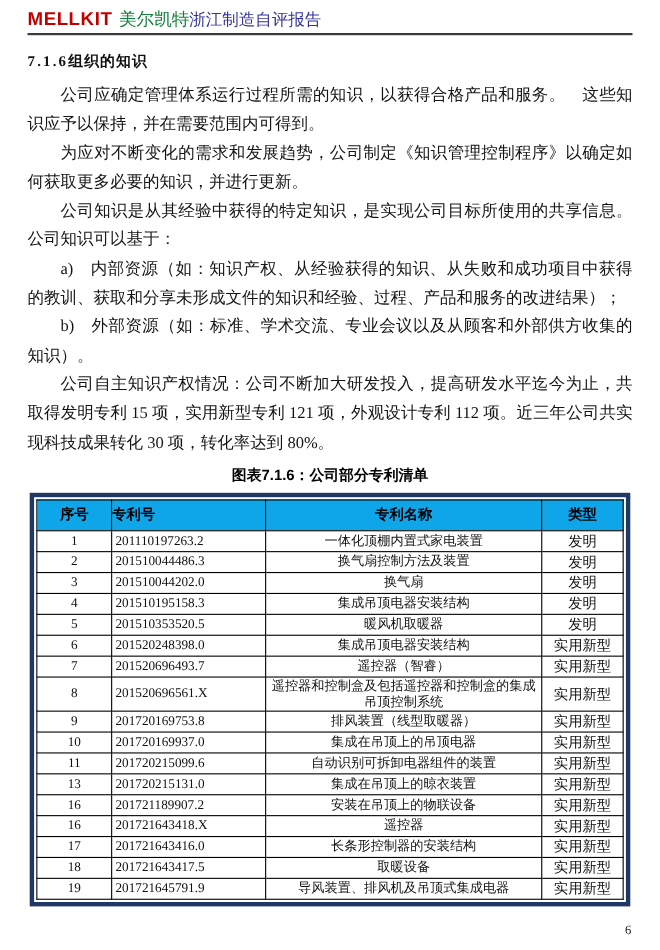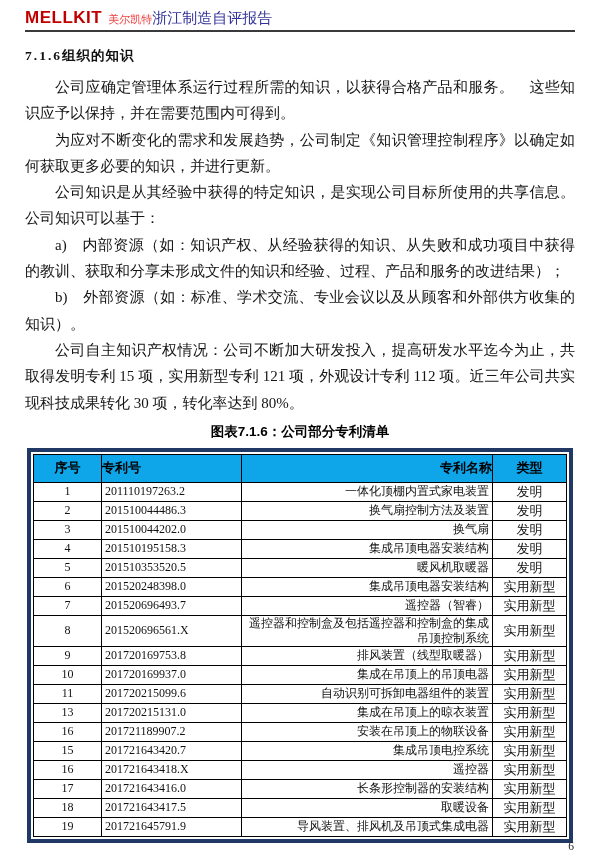--- a/index.html
+++ b/index.html
@@ -30,8 +30,8 @@
     letter-spacing: 0.5px;
   }
   .brand-company {
-    font-size: 11px;
-    color: #ef4444;
+    font-size: 16px;
+    color: #15803d;
     margin-left: 6px;
   }
   .brand-doc-title {

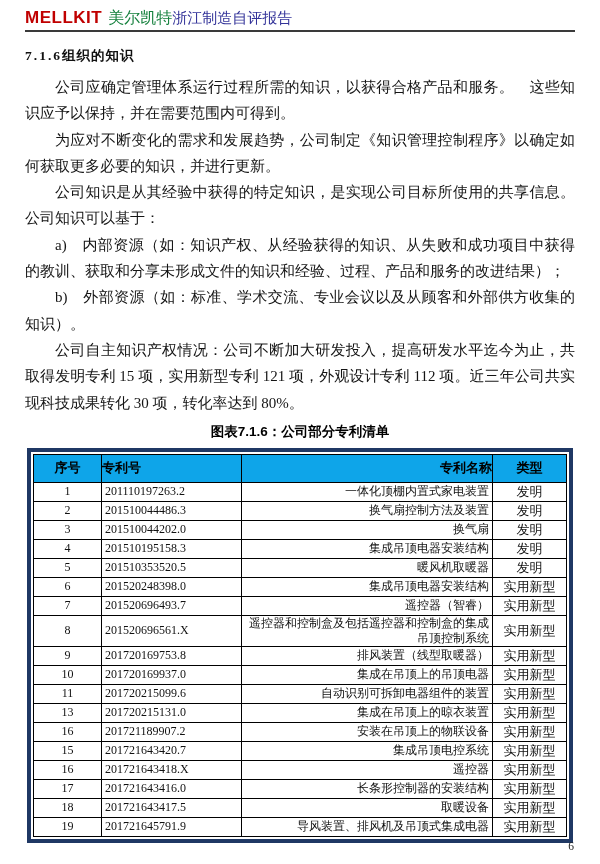--- a/index.html
+++ b/index.html
@@ -97,7 +97,7 @@
   }
   .patent-table .c0 { width: 68px;  text-align: center; }
   .patent-table .c1 { width: 140px; text-align: left; margin-left: 48px; }
-  .patent-table .c2 { text-align: right; }
+  .patent-table .c2 { text-align: center; }
   .patent-table .c3 { width: 74px;  text-align: center; font-size: 13px; }
   
   .page-number {

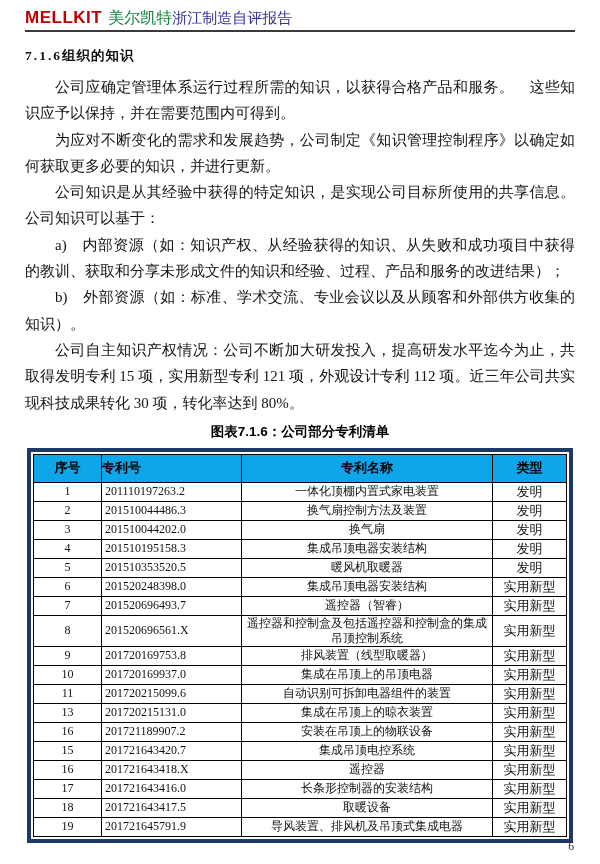--- a/index.html
+++ b/index.html
@@ -222,12 +222,6 @@
             <td class="c3">实用新型</td>
           </tr>
           <tr>
-            <td class="c0">15</td>
-            <td class="c1">201721643420.7</td>
-            <td class="c2">集成吊顶电控系统</td>
-            <td class="c3">实用新型</td>
-          </tr>
-          <tr>
             <td class="c0">16</td>
             <td class="c1">201721643418.X</td>
             <td class="c2">遥控器</td>

